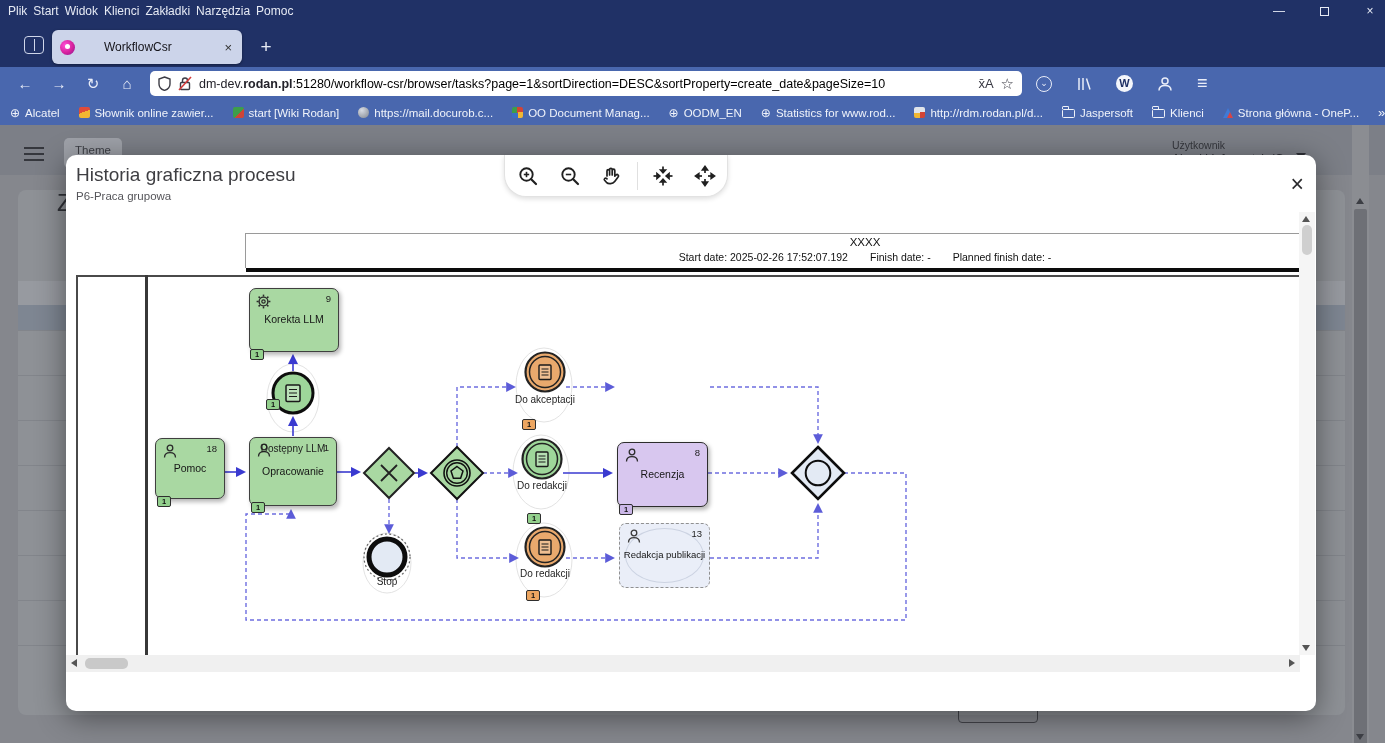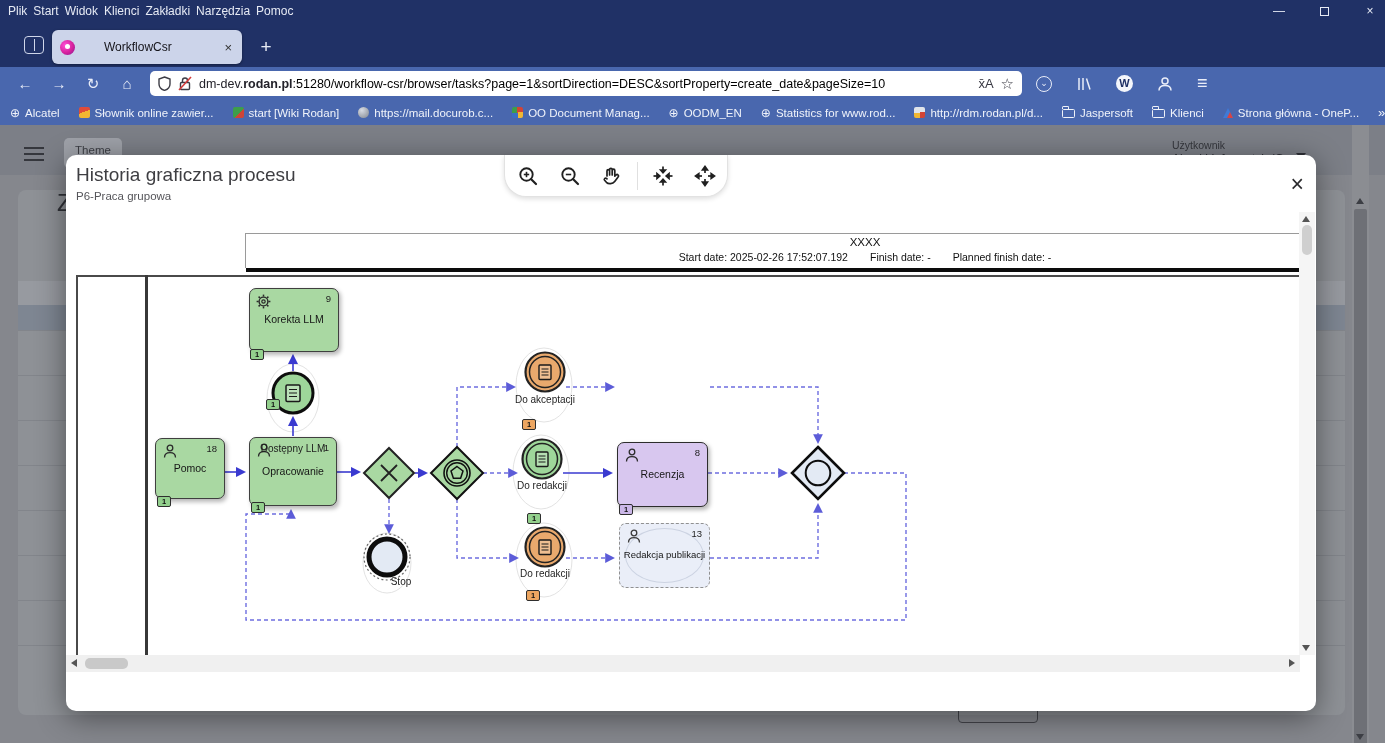--- a/index.html
+++ b/index.html
@@ -472,7 +472,7 @@
     <div class="evlbl" style="left:431px; top:239px;">Do akceptacji</div>
     <div class="evlbl" style="left:428px; top:325px;">Do redakcji</div>
     <div class="evlbl" style="left:431px; top:413px;">Do redakcji</div>
-    <div class="evlbl" style="left:287px; top:421px;">Stop</div>
+    <div class="evlbl" style="left:273px; top:421px;">Stop</div>
 
     <div class="badge b-green" style="left:184px; top:194px;">1</div>
     <div class="badge b-green" style="left:200px; top:244px;">1</div>

